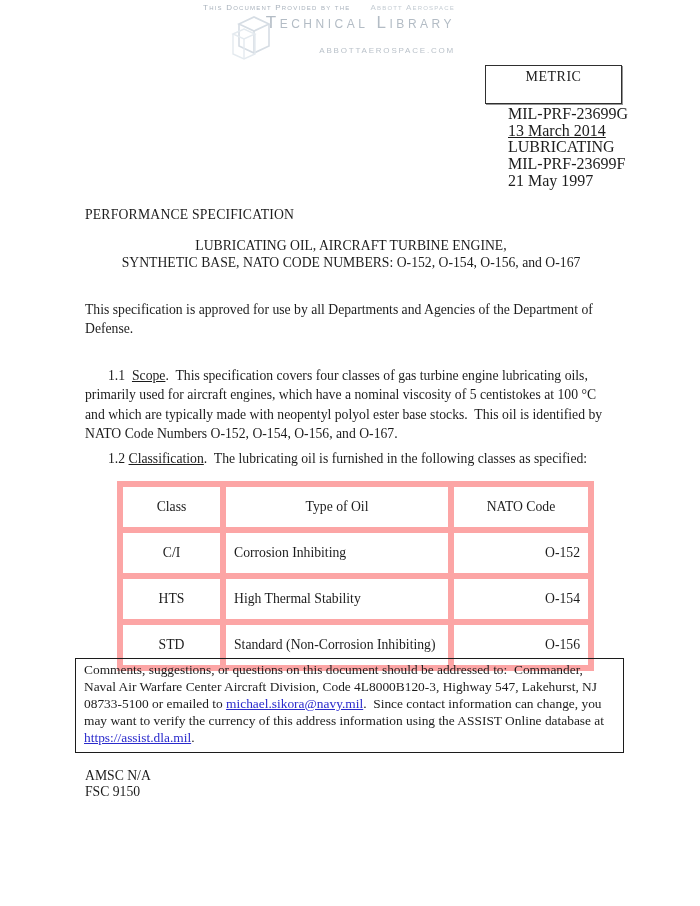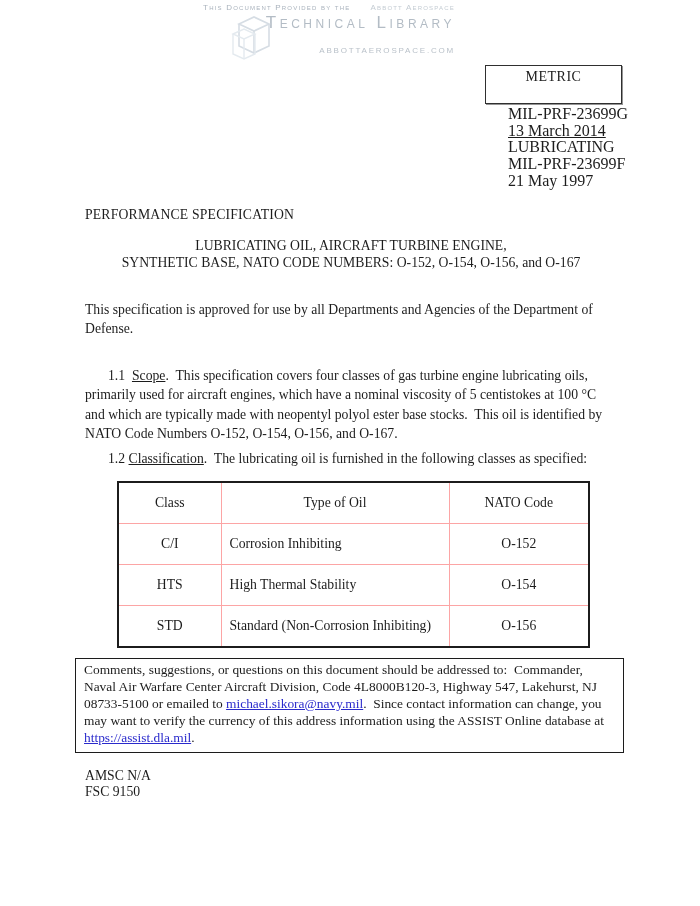--- a/index.html
+++ b/index.html
@@ -97,7 +97,7 @@
     font-size: 13.7px;
   }
   .class-table td, .class-table th {
-    border: 1px solid #fca5a5;
+    border: 6px solid #fca5a5;
     height: 25px;
     padding: 12px 8px;
     font-weight: normal;

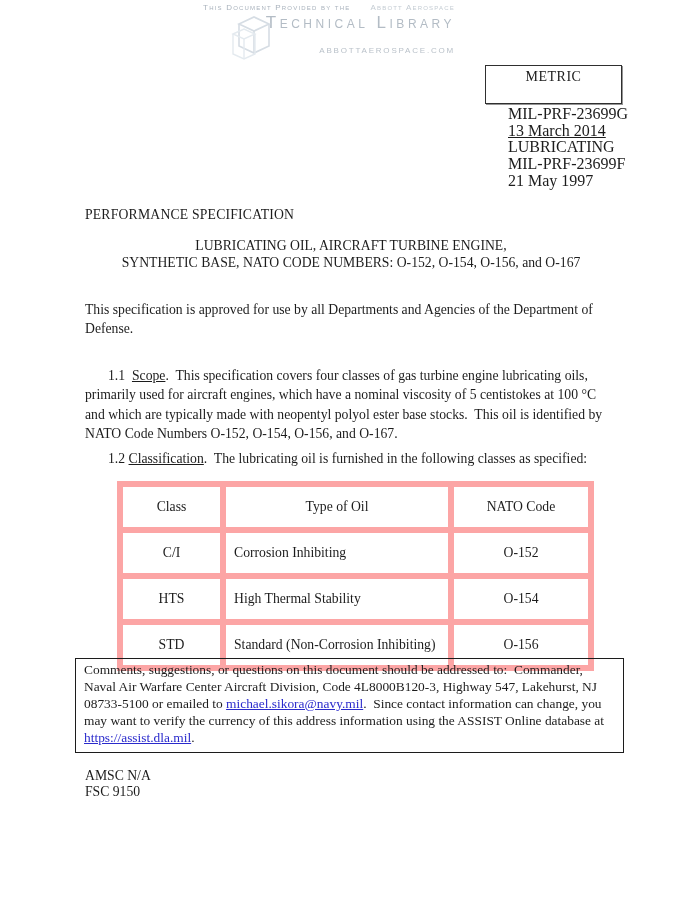--- a/index.html
+++ b/index.html
@@ -106,7 +106,7 @@
   .class-table th { text-align: center; }
   .col-class { width: 103px; text-align: center; }
   .col-type  { width: 228px; text-align: left; }
-  .col-nato  { width: 140px; text-align: center; }
+  .col-nato  { width: 140px; text-align: right; }
   
   .comments-box {
     position: absolute;

